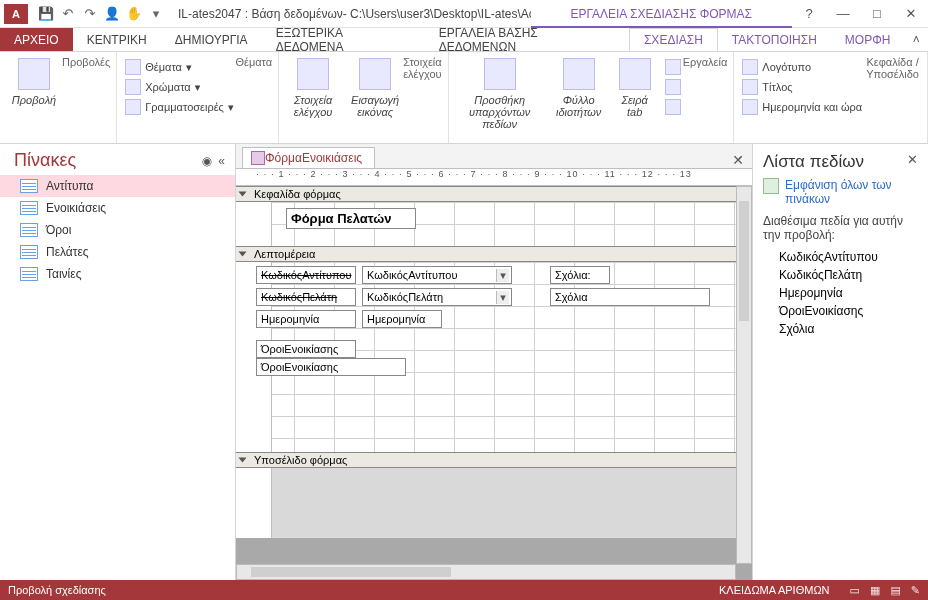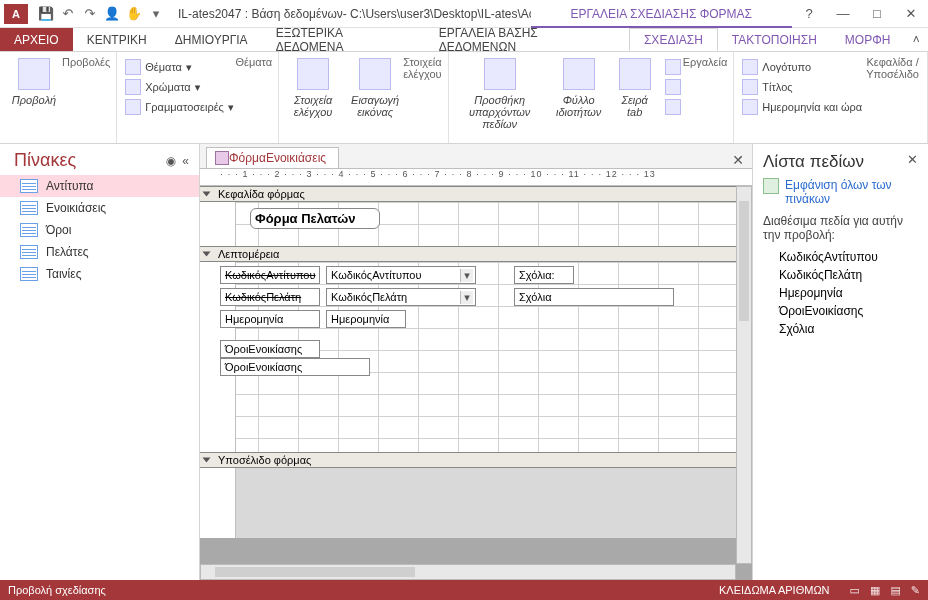--- a/index.html
+++ b/index.html
@@ -41,7 +41,7 @@
 .main { display: flex; height: 436px; }
 
 
-.navpane { width: 200px; border-right: 1px solid #d4d4d4; background: #fff; display: flex; flex-direction: column; }
+.navpane { width: 236px; border-right: 1px solid #d4d4d4; background: #fff; display: flex; flex-direction: column; }
 .nav-header { display: flex; align-items: center; justify-content: space-between; padding: 6px 10px 4px 14px; color: #a4373a; font-size: 18px; }
 .nav-header .controls { font-size: 12px; color: #555; display: flex; gap: 6px; }
 .nav-item { display: flex; align-items: center; gap: 8px; padding: 4px 10px 4px 20px; font-size: 12px; color: #333; cursor: pointer; }

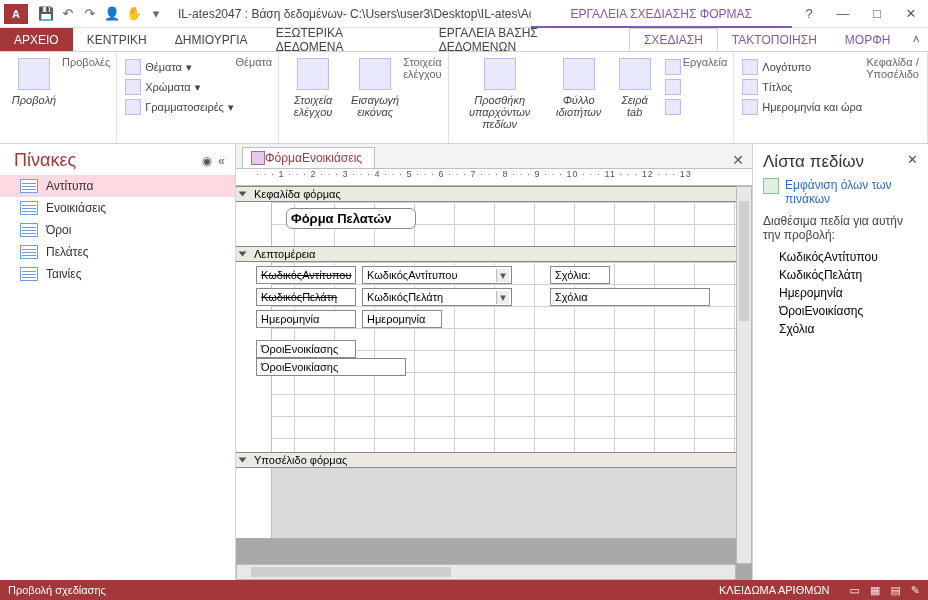--- a/index.html
+++ b/index.html
@@ -66,7 +66,7 @@
 .ctl-text { position: absolute; background: #fff; border: 1px solid #888; font-size: 11px; padding: 2px 4px; }
 .ctl-combo { position: absolute; background: #fff; border: 1px solid #888; font-size: 11px; padding: 2px 16px 2px 4px; }
 .ctl-combo::after { content: "▾"; position: absolute; right: 2px; top: 2px; color: #555; background: #eee; width: 12px; text-align: center; border-left: 1px solid #bbb; }
-.form-title { font-weight: bold; font-size: 13px; border-radius: 6px; }
+.form-title { font-weight: bold; font-size: 13px; }
 .strike { text-decoration: line-through; }
 .sb { position: absolute; background: #e8e8e8; border: 1px solid #bbb; }
 .sb.h { left: 0; right: 16px; bottom: 0; height: 16px; }

